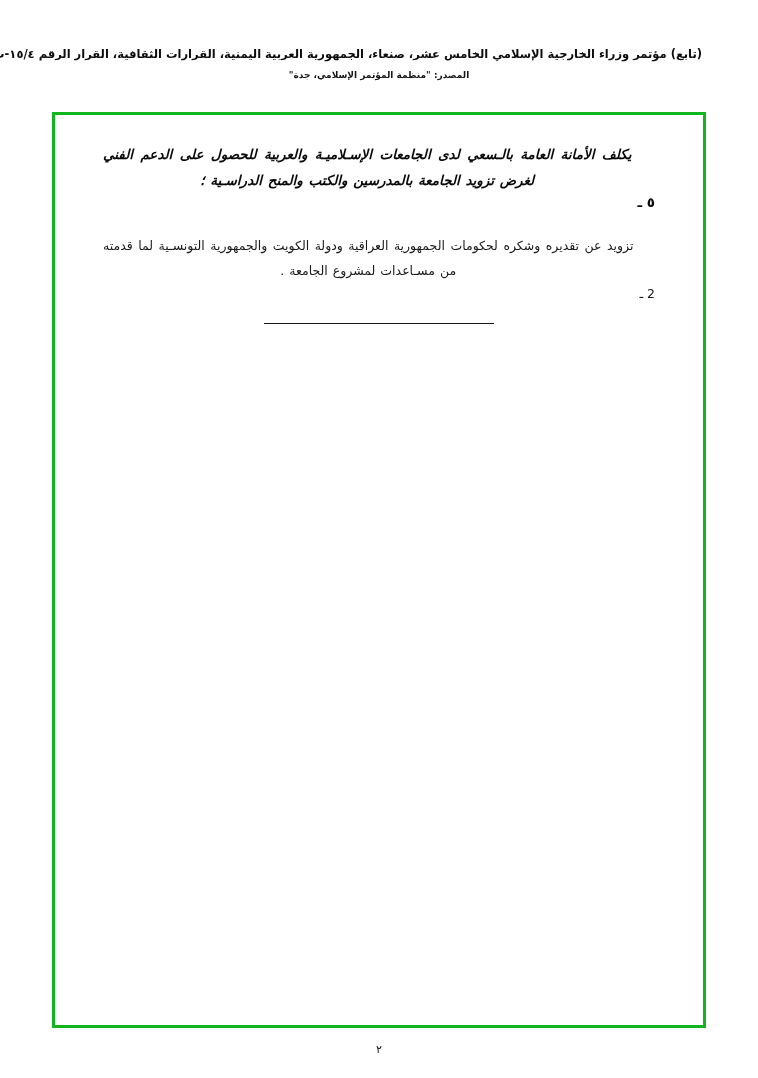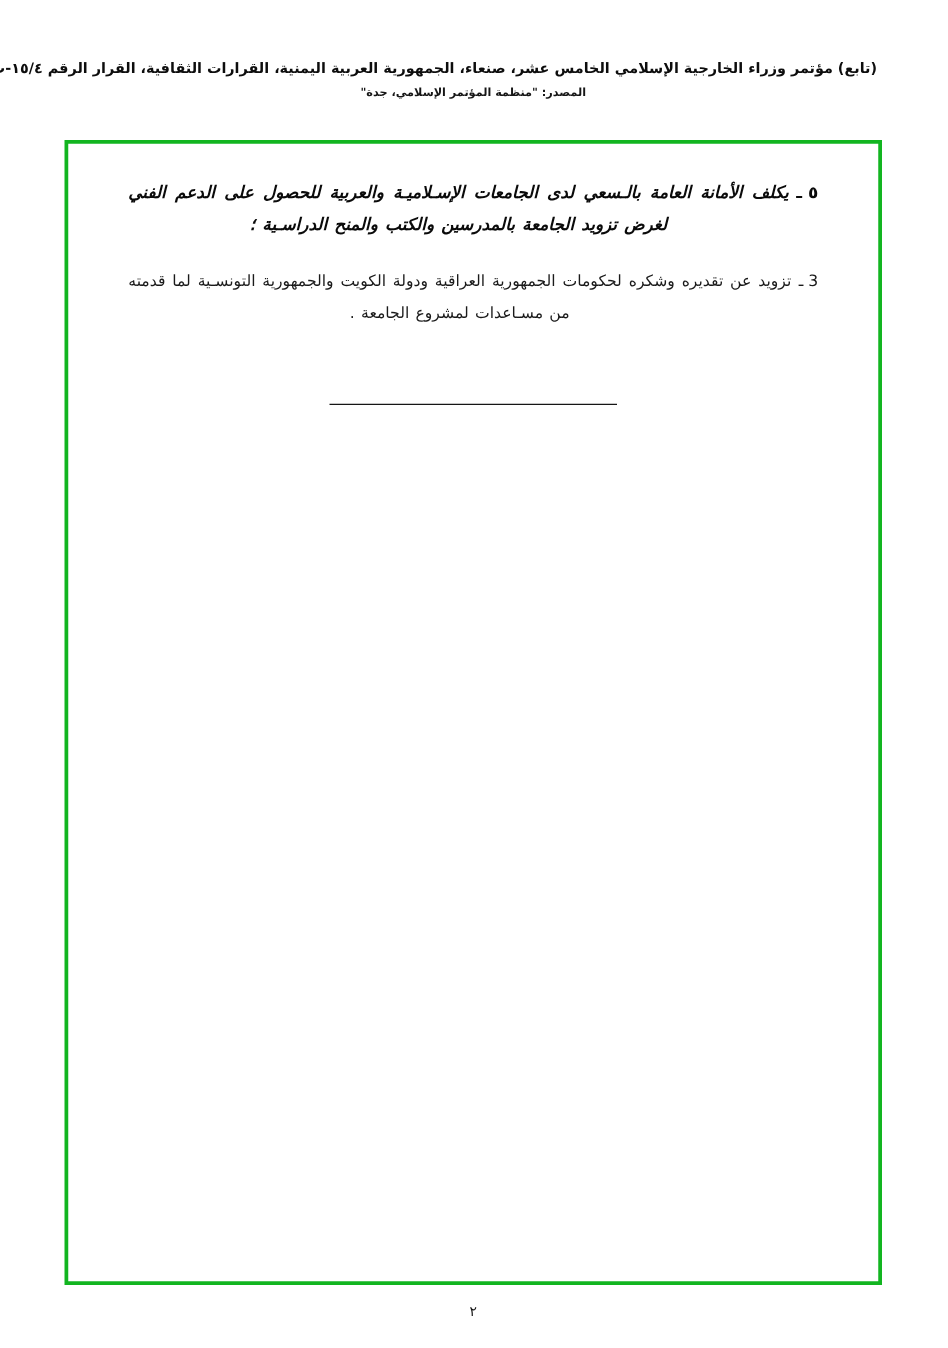--- a/index.html
+++ b/index.html
@@ -77,6 +77,7 @@
     flex: 0 0 auto;
     padding-left: 6px;
     white-space: nowrap;
+    margin-top: 48px;
   }
   .clause-text {
     flex: 1 1 auto;

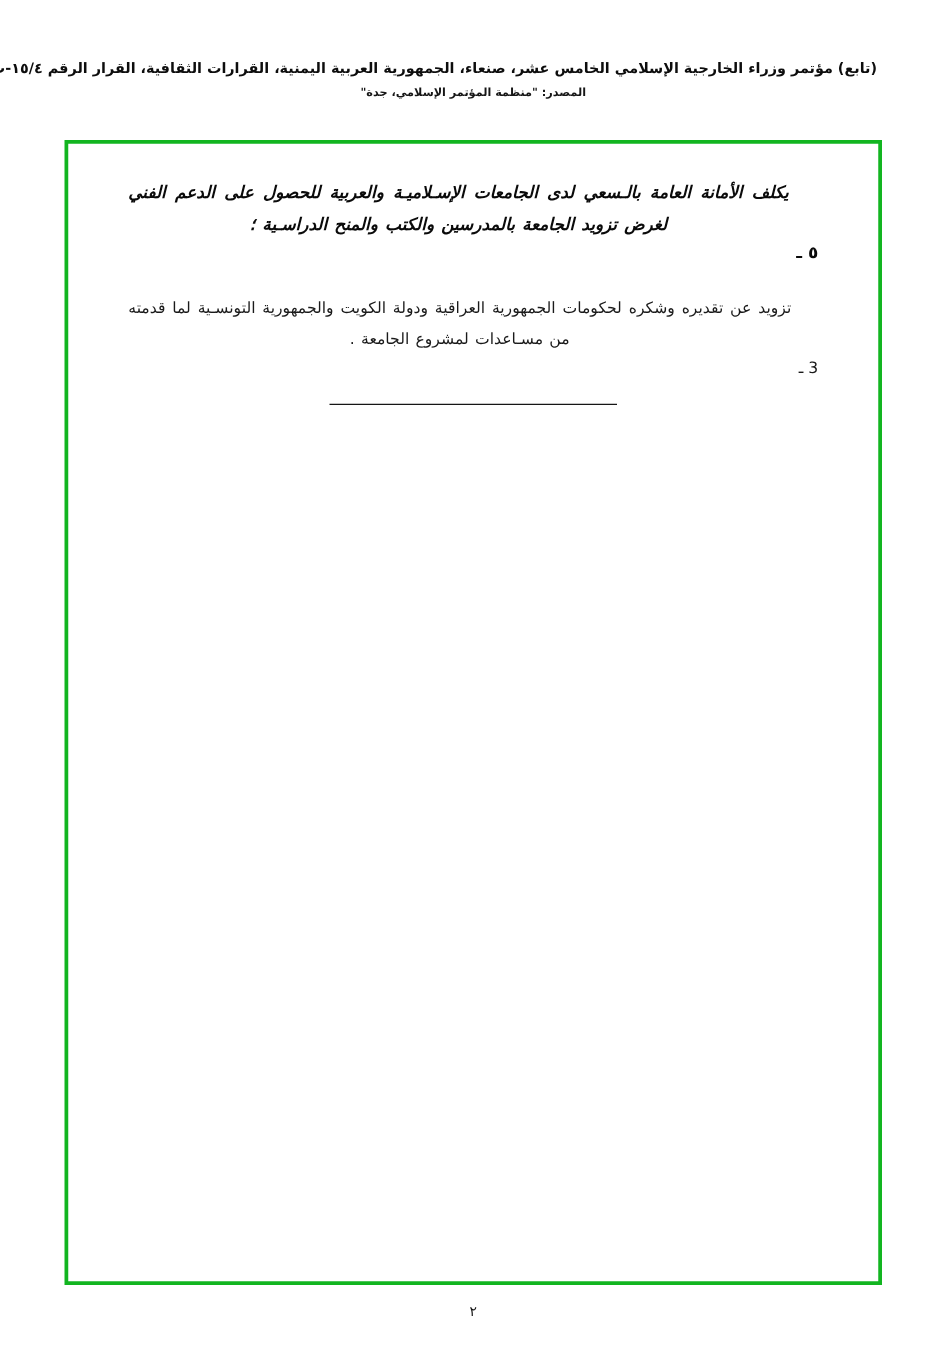--- a/index.html
+++ b/index.html
@@ -166,7 +166,7 @@
       </div>
 
       <div class="clause clause-6">
-        <span class="clause-num">3 ـ</span>
+        <span class="clause-num">2 ـ</span>
         <span class="clause-text">تزويد عن تقديره وشكره لحكومات الجمهورية العراقية ودولة الكويت والجمهورية التونسـية لما قدمته من مسـاعدات لمشروع الجامعة .</span>
       </div>
 

